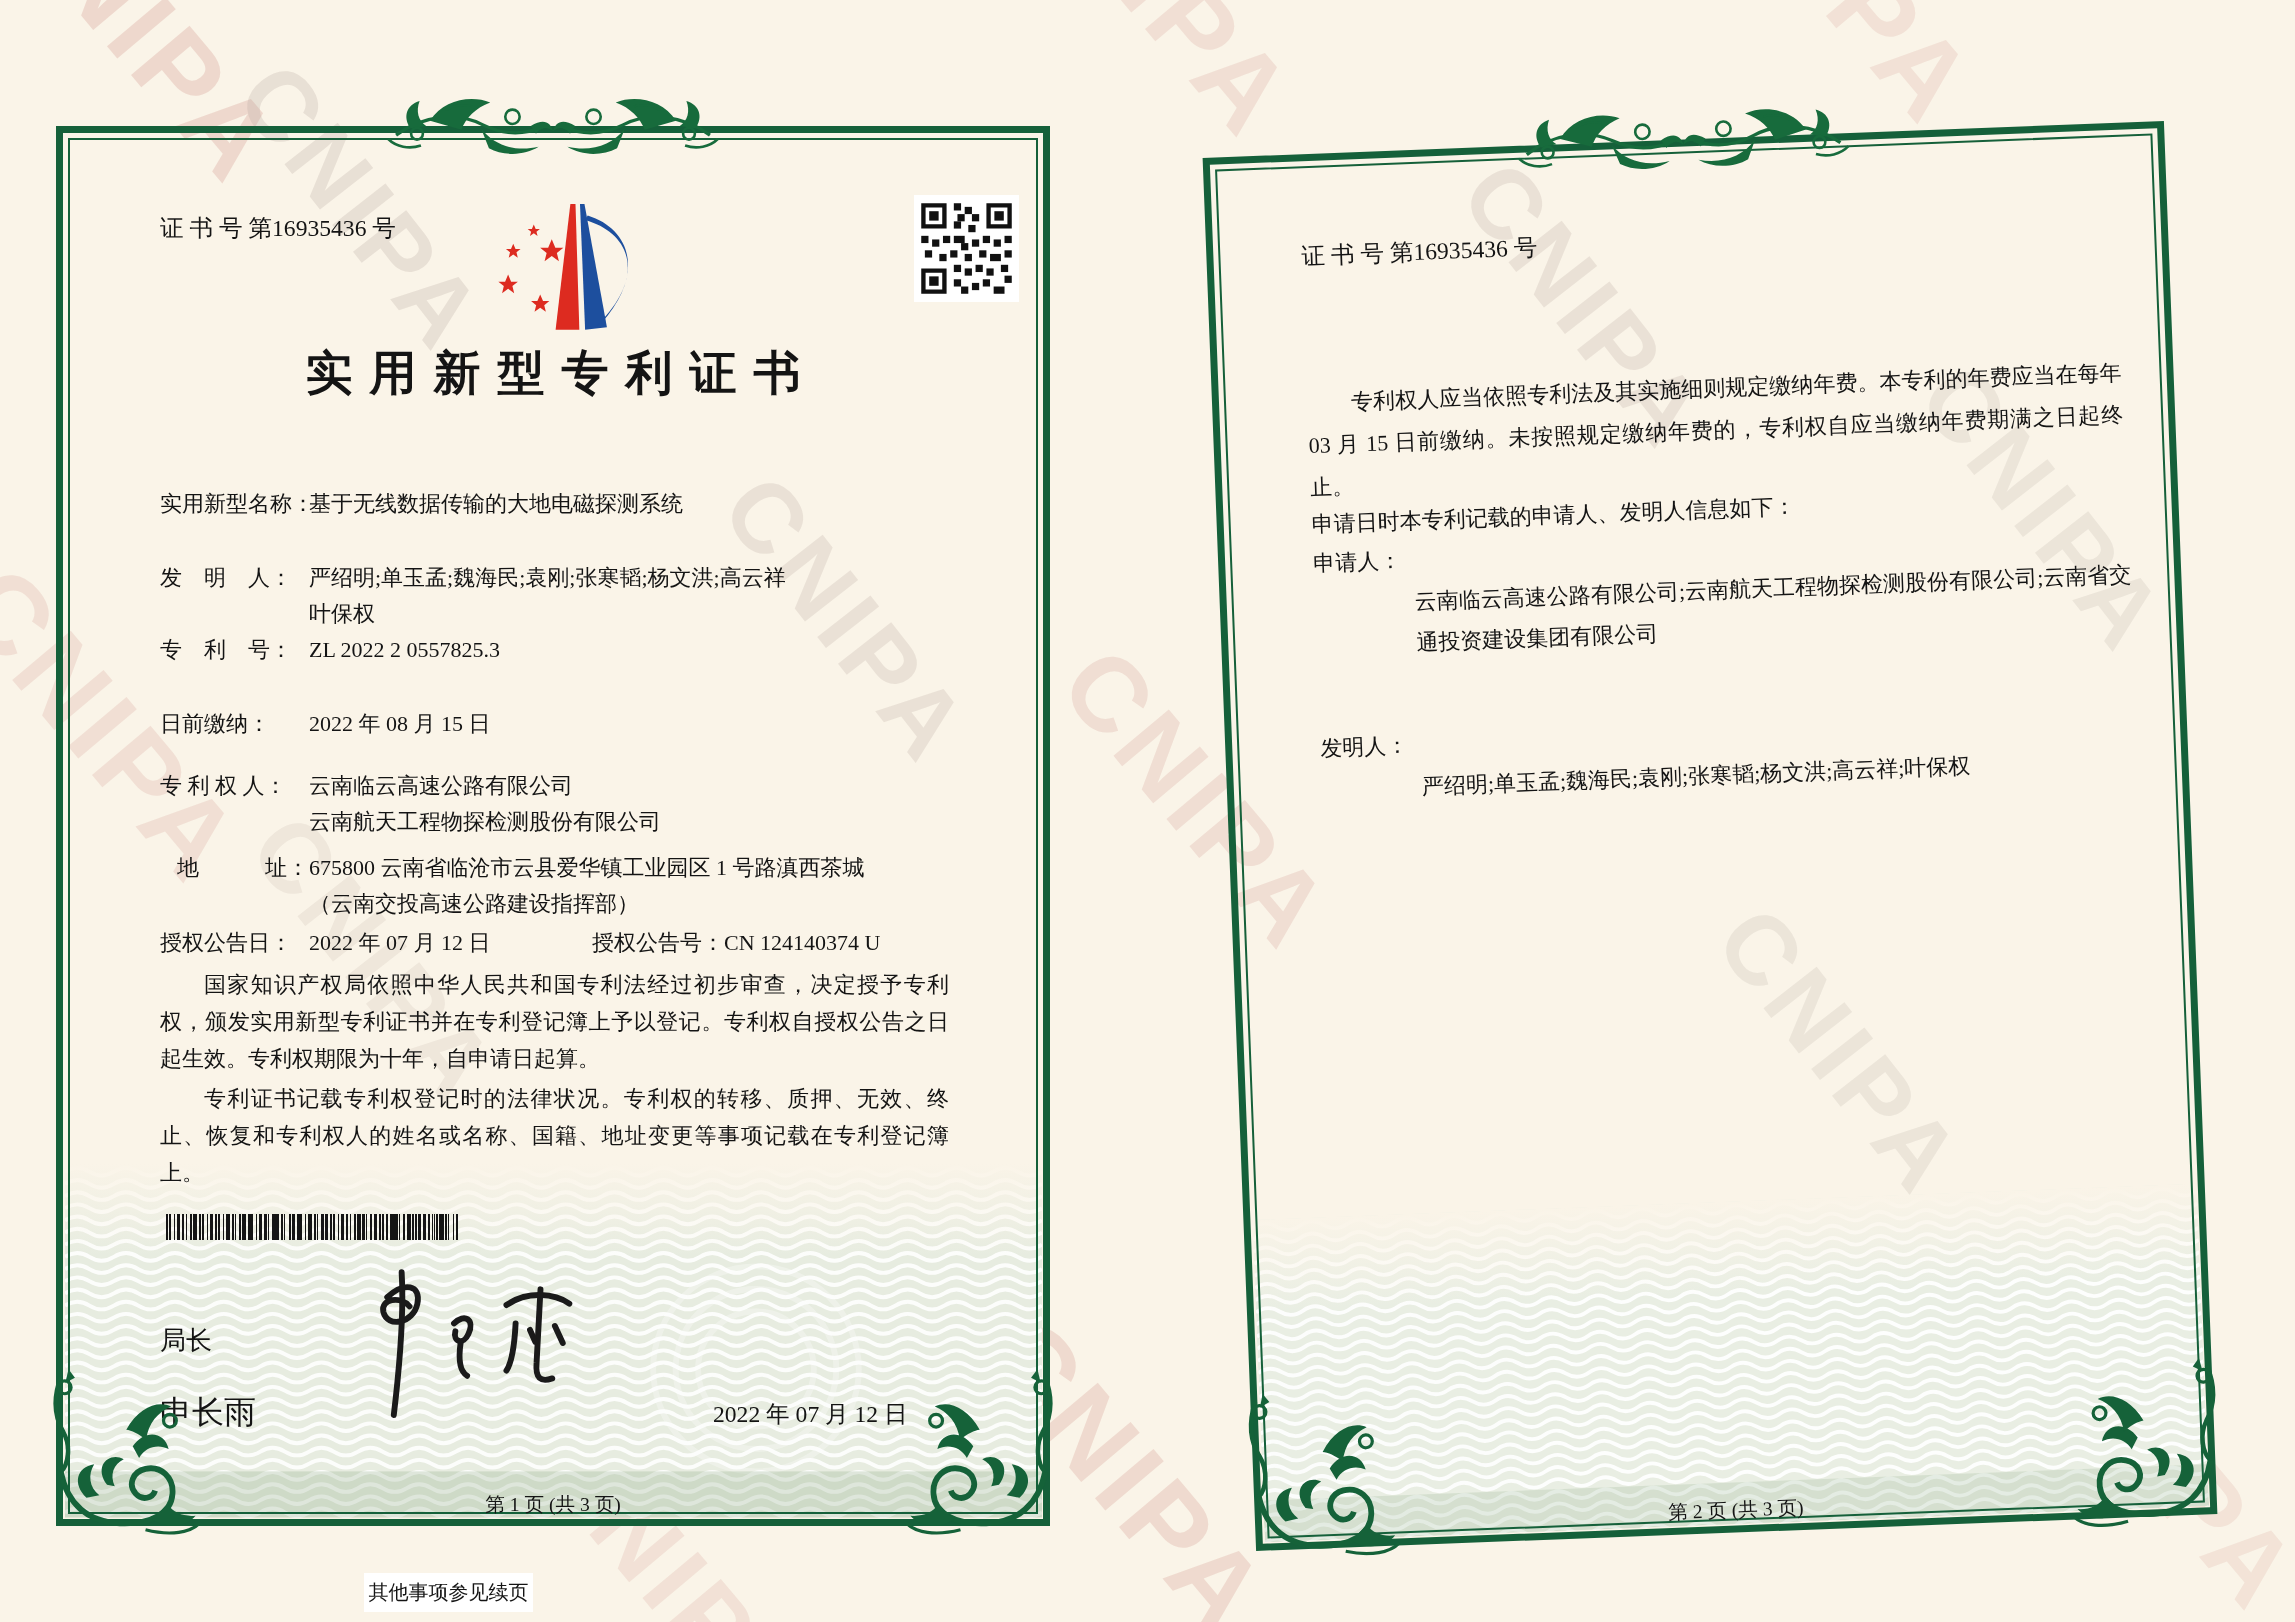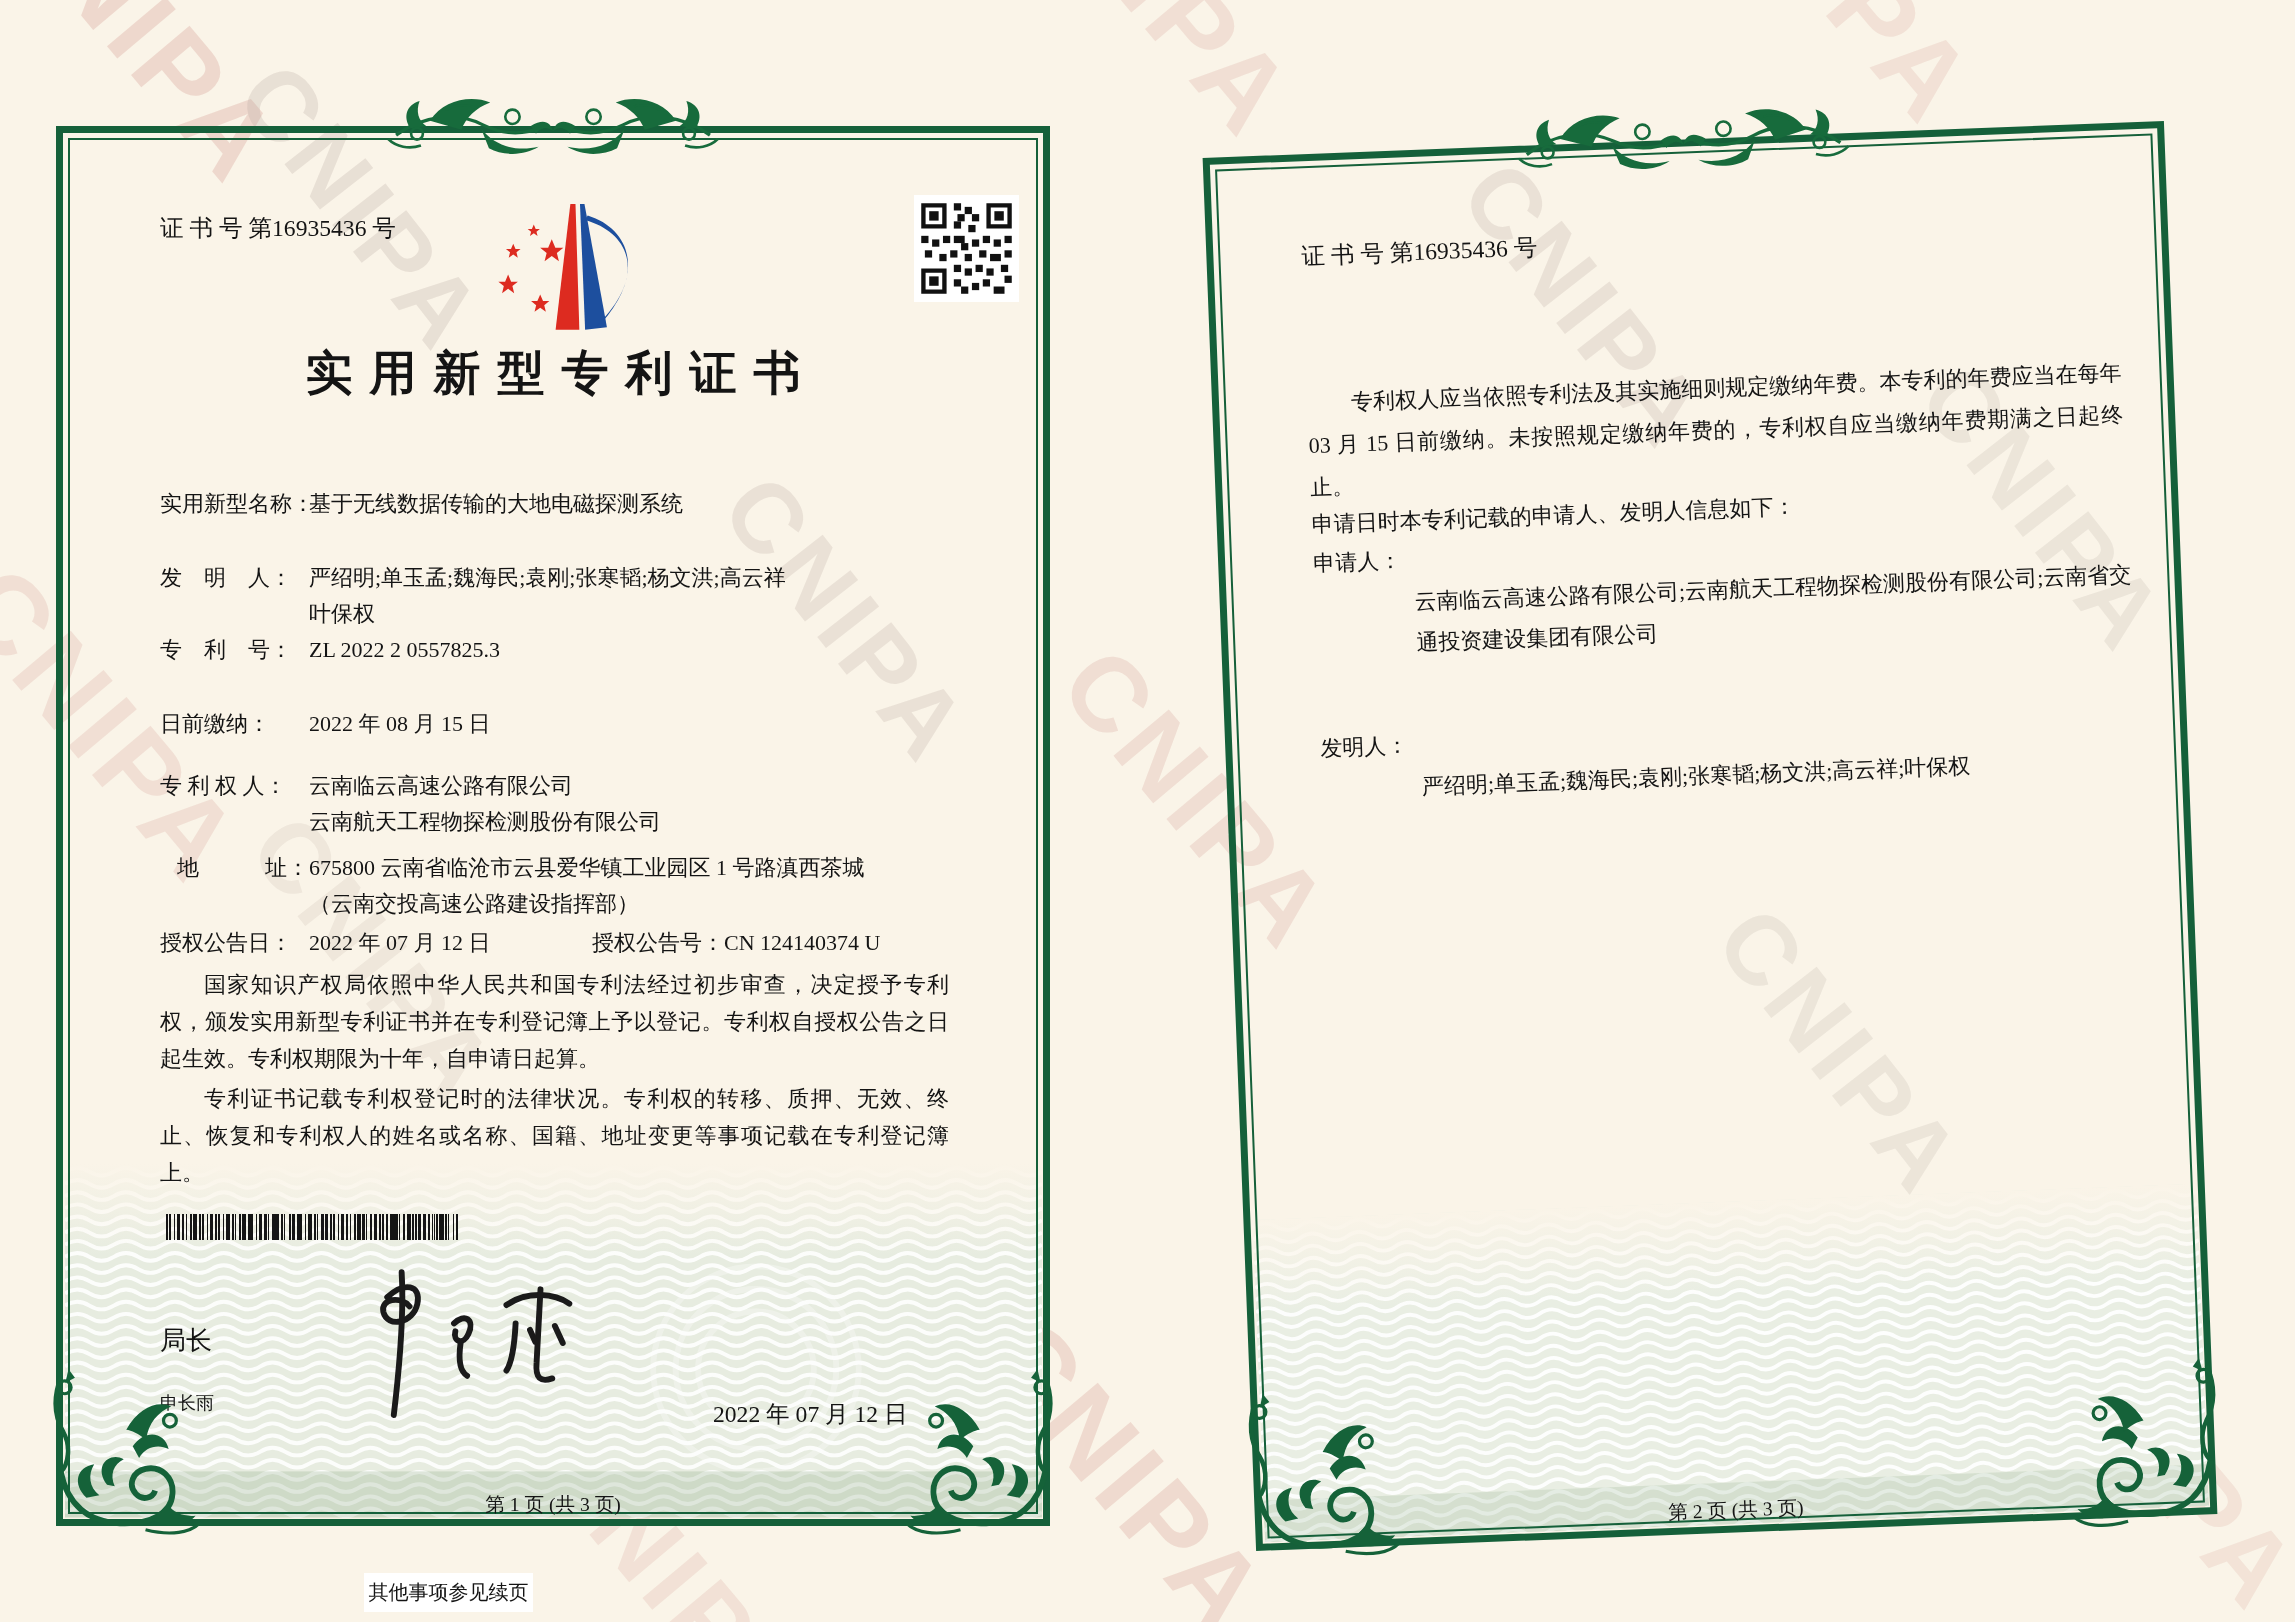--- a/index.html
+++ b/index.html
@@ -249,7 +249,7 @@
     <div class="barcode" style="left:110px;top:1088px;width:292px;height:26px;"></div>
 
     <div class="txt" style="left:104px;top:1199px;font-size:26px;">局长</div>
-    <div class="txt" style="left:104px;top:1266px;font-size:18px;">申长雨</div>
+    <div class="txt" style="left:104px;top:1266px;font-size:32px;">申长雨</div>
 
     <svg class="sig" style="left:288px;top:1137px;width:262px;height:164px;" viewBox="0 0 400 250">
       <g fill="none" stroke="#1a1a1a" stroke-width="9" stroke-linecap="round">

